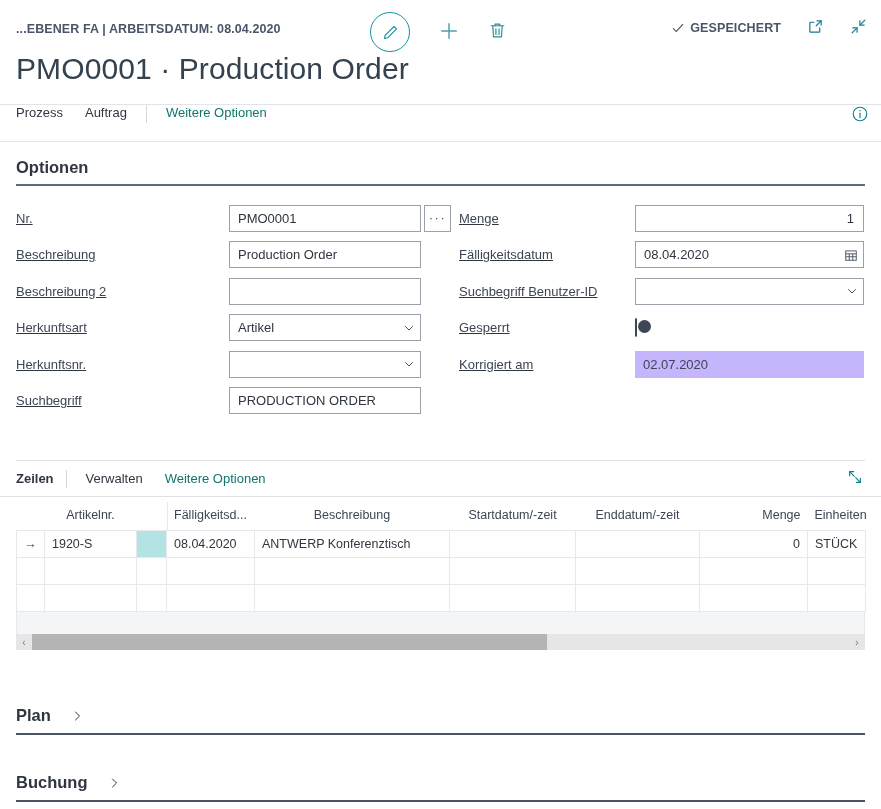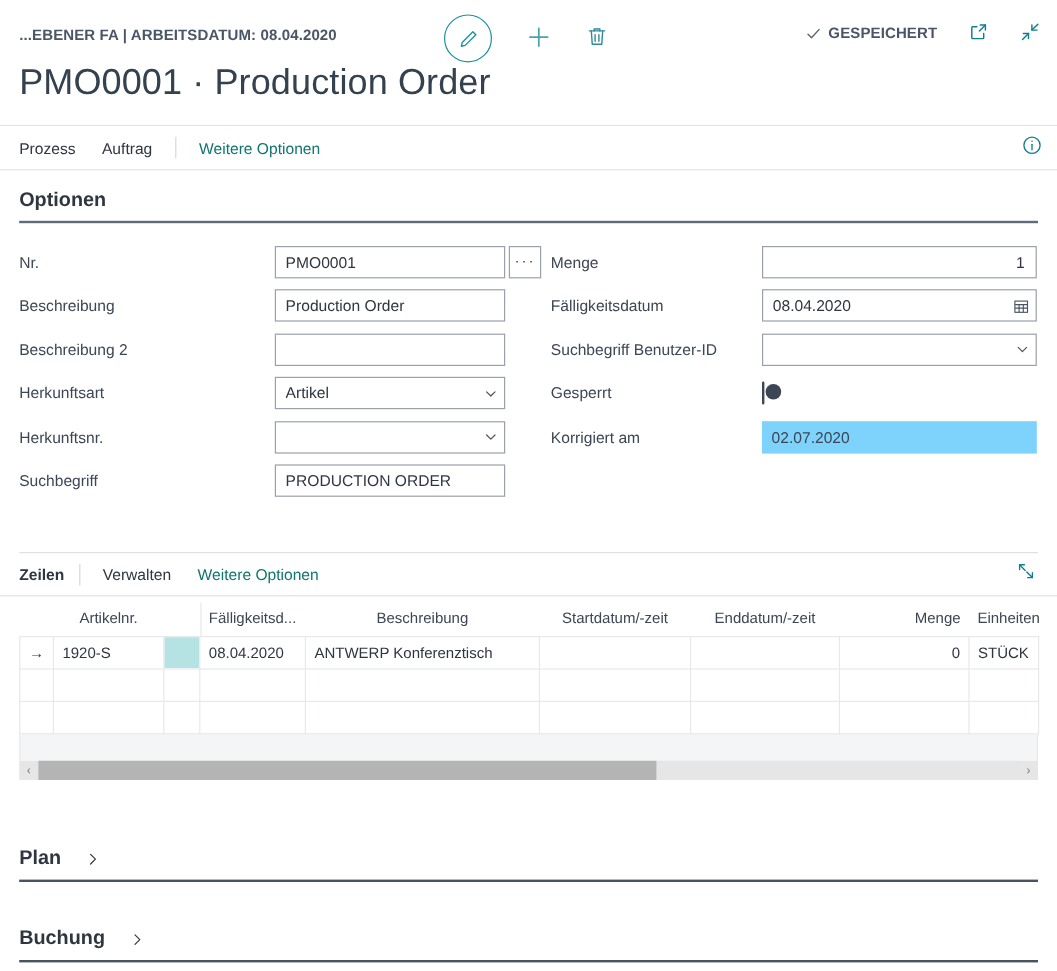--- a/index.html
+++ b/index.html
@@ -108,7 +108,6 @@
     border-top: 1px solid #e2e4e8;
     border-bottom: 1px solid #e2e4e8;
     display: flex;
-    align-items: center;
     box-sizing: border-box;
   }
   .ribbon-item {

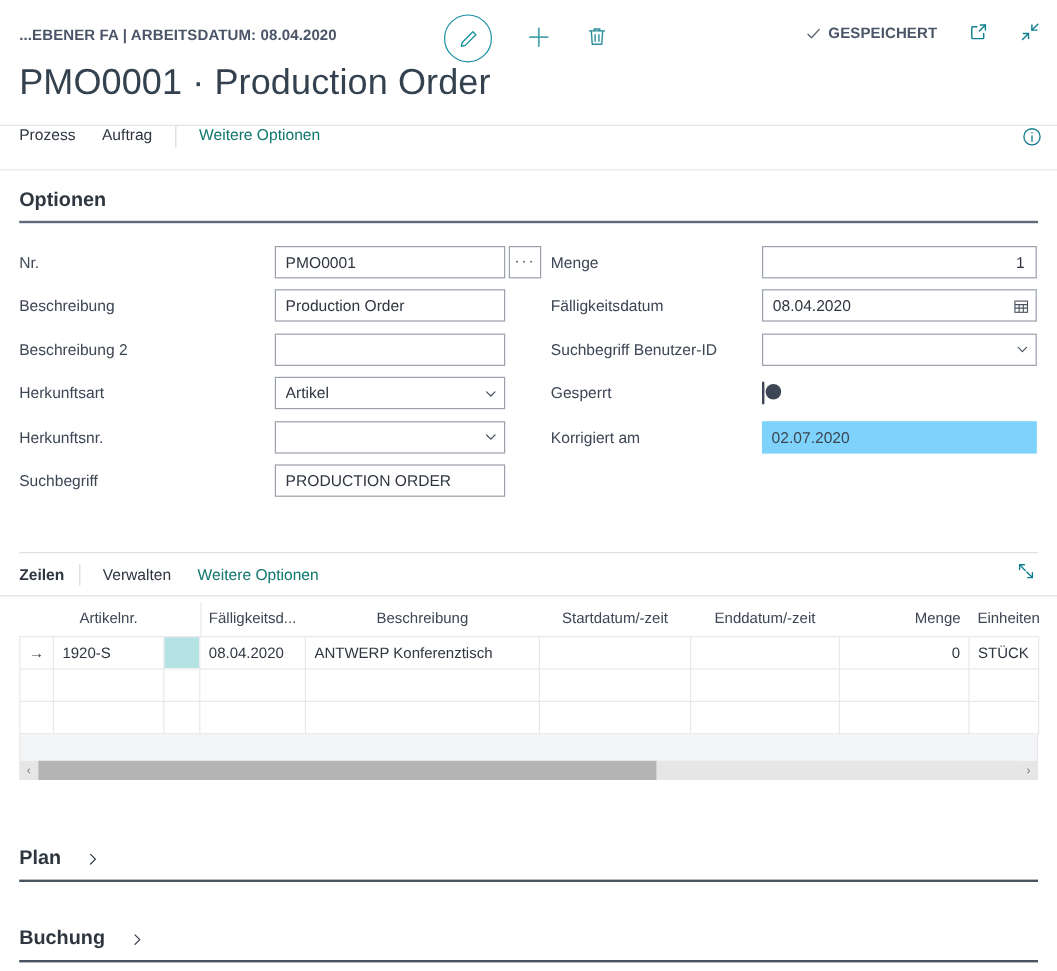--- a/index.html
+++ b/index.html
@@ -159,6 +159,7 @@
   .form-col {
     position: absolute;
     top: 0;
+    text-decoration: underline;
   }
   .col-left  { left: 16px;  width: 405px; }
   .col-right { left: 459px; width: 405px; }

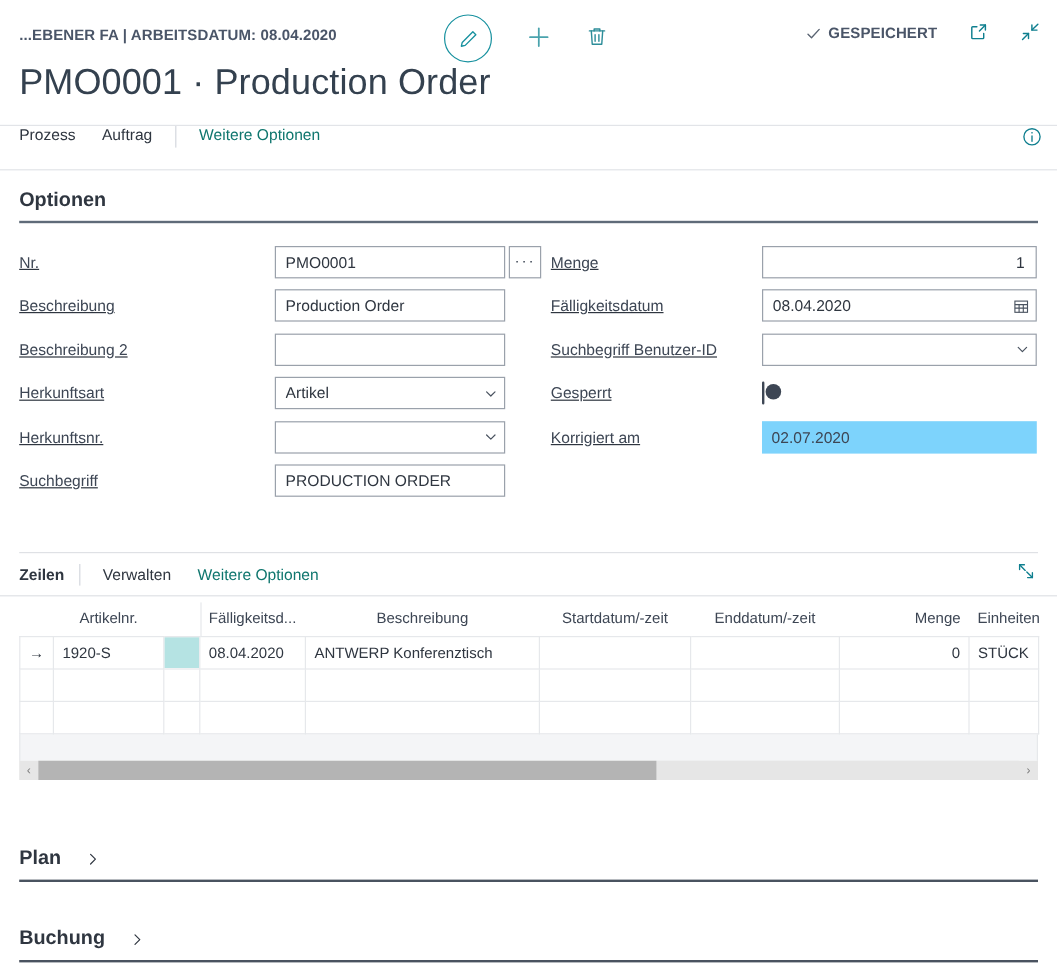--- a/index.html
+++ b/index.html
@@ -209,7 +209,7 @@
   .inp.num { text-align: right; padding-right: 9px; }
   .inp.readonly {
     border: none;
-    background: #7dd3fc;
+    background: #c4b5fd;
     color: #3d4654;
   }
   .inp.withicon { padding-right: 26px; }

